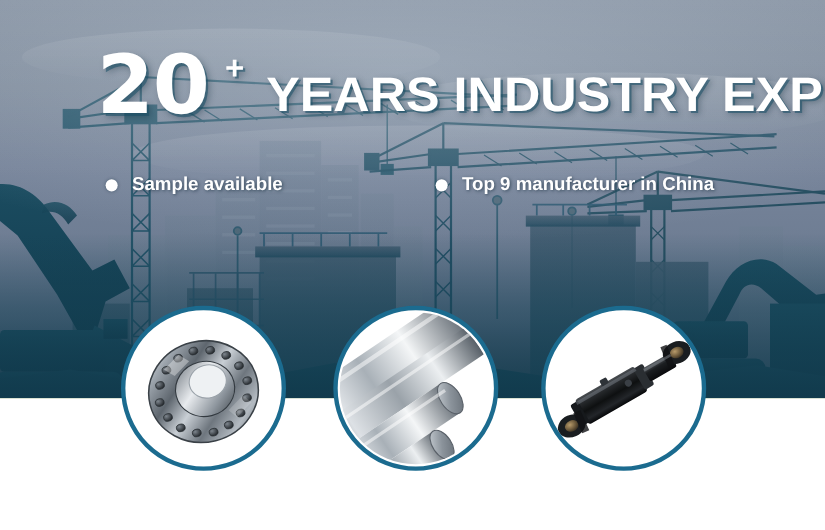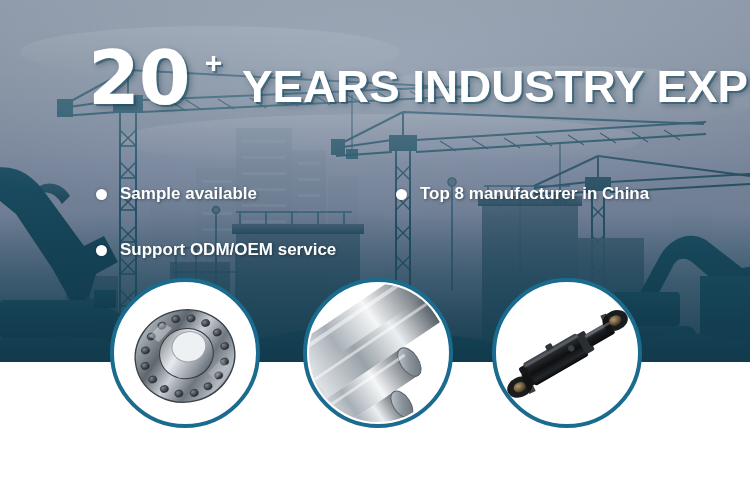--- a/index.html
+++ b/index.html
@@ -77,7 +77,6 @@
     display:flex;align-items:center;
     color:#ffffff;font-size:17px;font-weight:bold;
     text-shadow:1px 1px 3px rgba(8,30,44,.55);
-    margin-top:26px;
   }
   .dot{
     width:11px;height:11px;border-radius:50%;

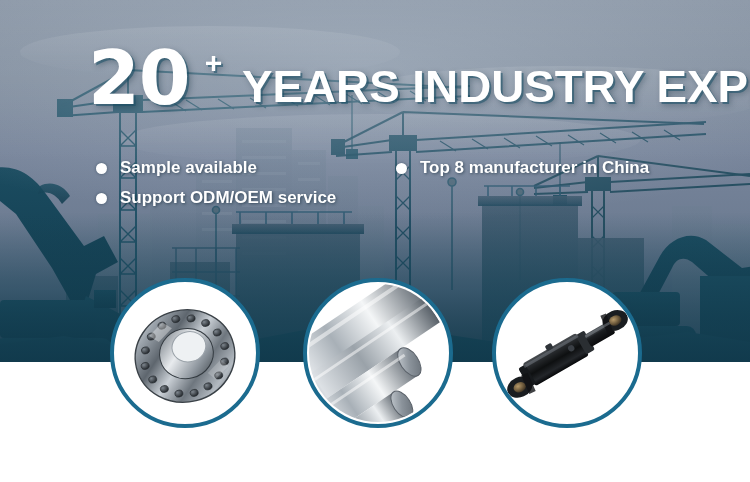--- a/index.html
+++ b/index.html
@@ -316,7 +316,7 @@
     <div class="bullet-col col-right">
       <div class="bullet">
         <span class="dot"></span>
-        <span>Top 8 manufacturer in China</span>
+        <span>Top 9 manufacturer in China</span>
       </div>
     </div>
   </div>

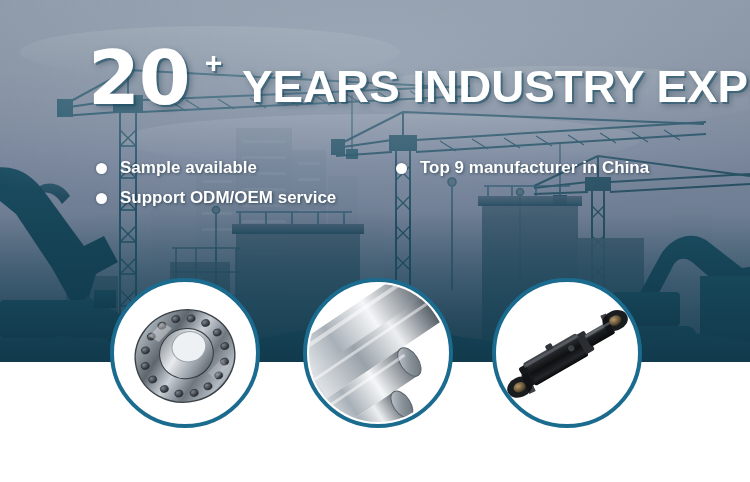--- a/index.html
+++ b/index.html
@@ -307,10 +307,6 @@
         <span class="dot"></span>
         <span>Sample available</span>
       </div>
-      <div class="bullet">
-        <span class="dot"></span>
-        <span>Support ODM/OEM service</span>
-      </div>
     </div>
 
     <div class="bullet-col col-right">

